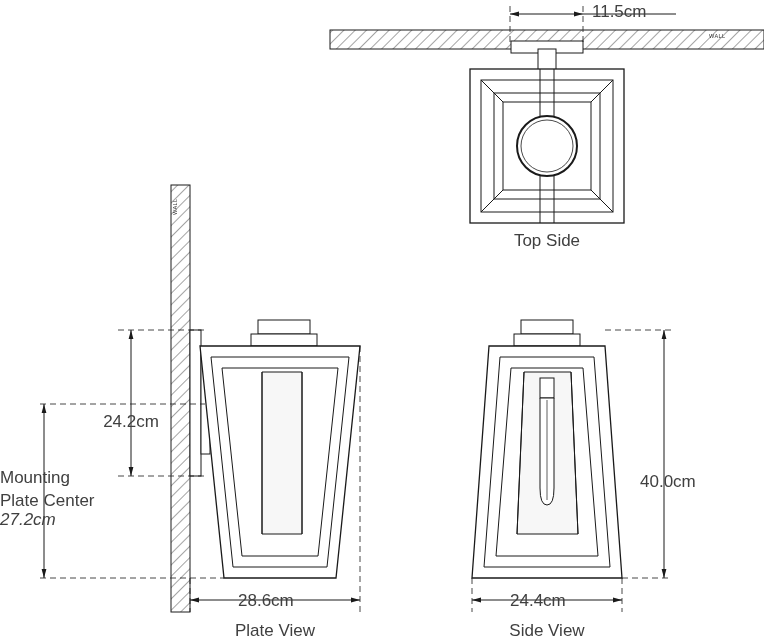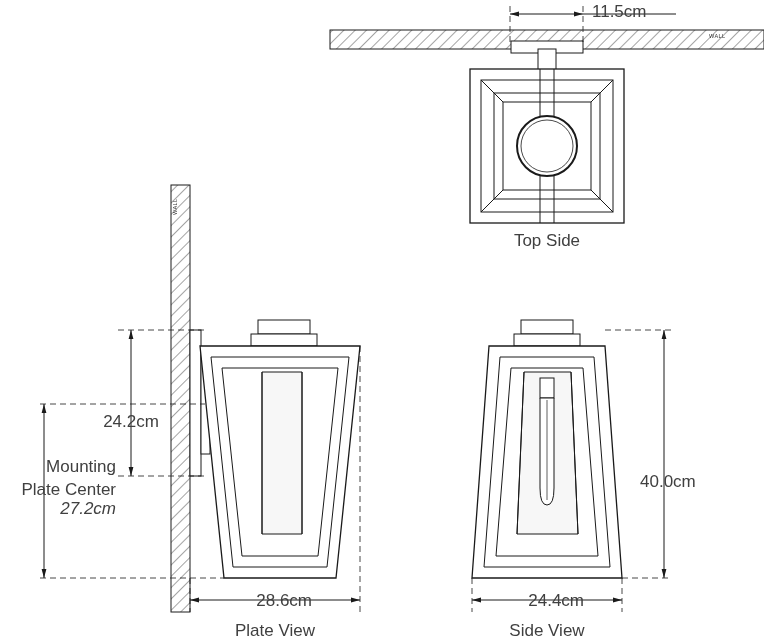--- a/index.html
+++ b/index.html
@@ -38,8 +38,9 @@
   }
   .mount-text {
     font-size: 17px;
-    text-align: right;
+    text-align: left;
     line-height: 1.25;
+    margin-top: 11px;
   }
   .wall-tag {
     font-size: 5.5px;

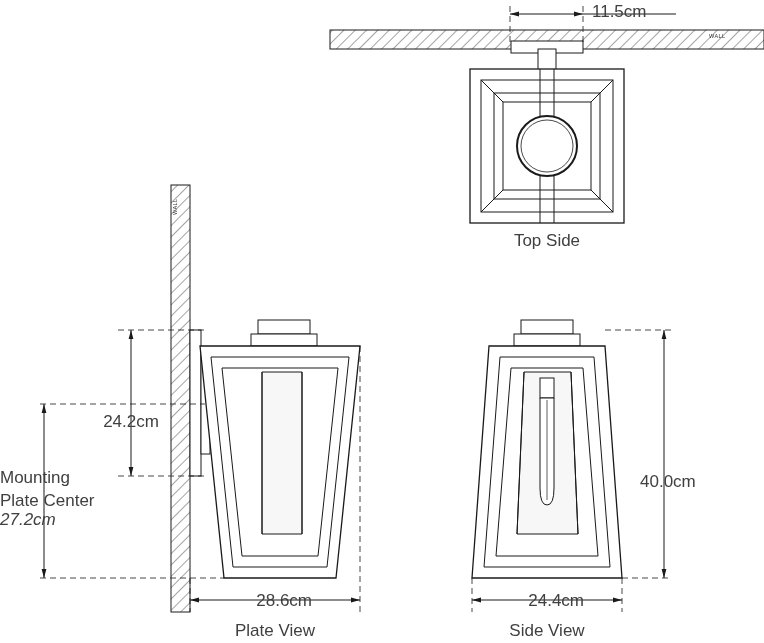--- a/index.html
+++ b/index.html
@@ -34,7 +34,7 @@
   }
   .dim-text {
     font-size: 17px;
-    text-align: right;
+    text-align: left;
   }
   .mount-text {
     font-size: 17px;

